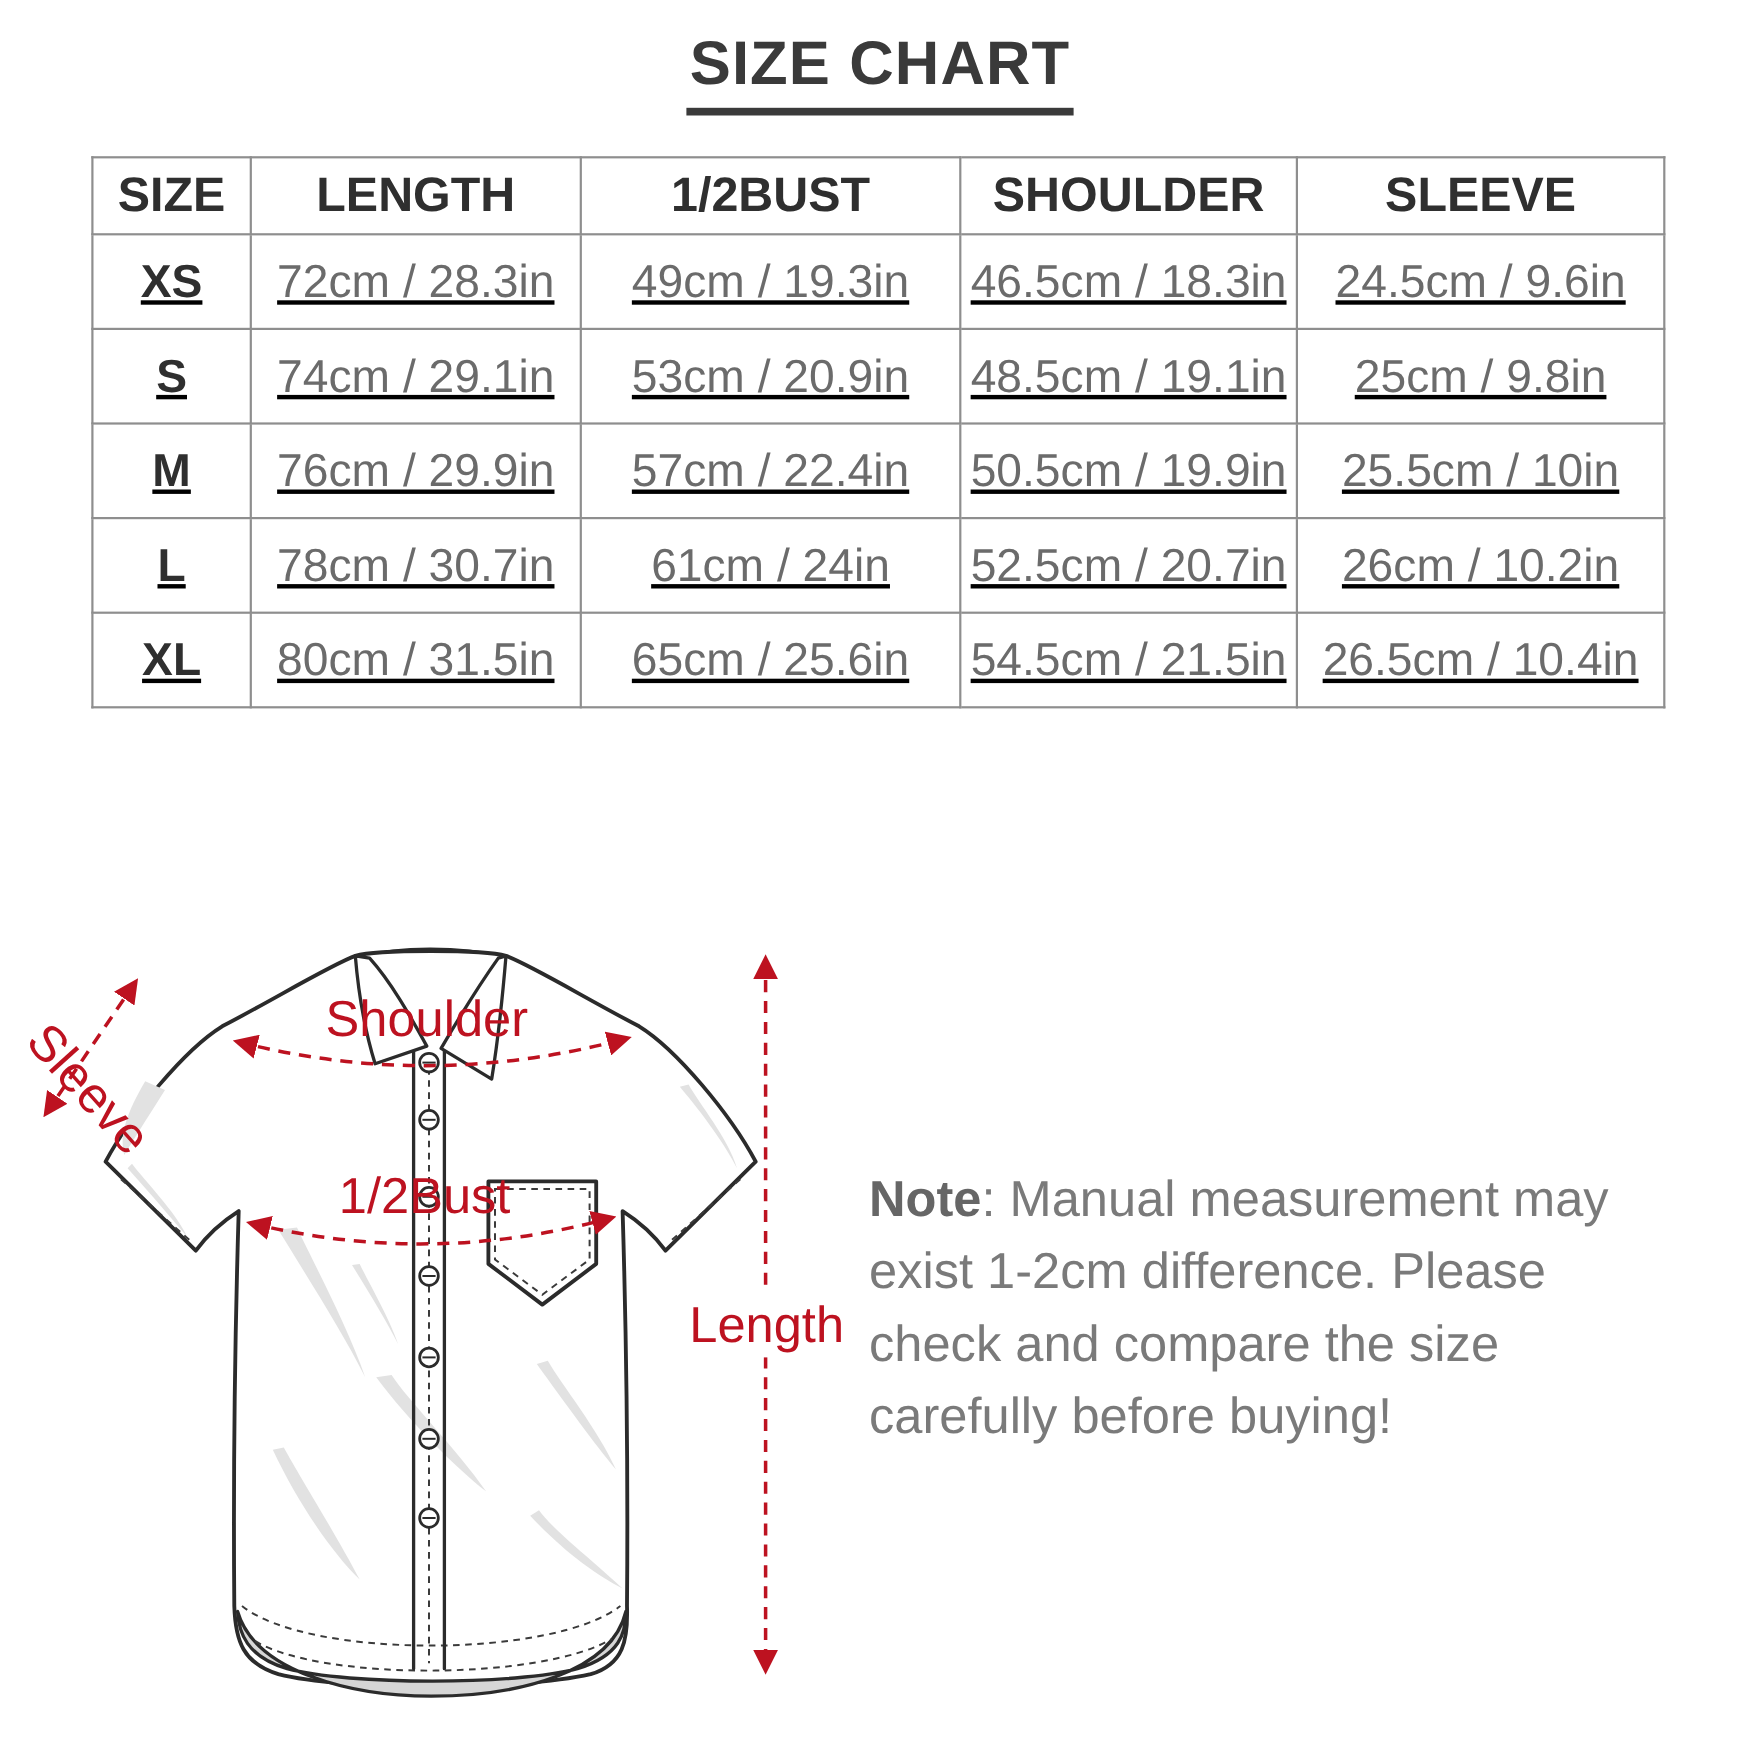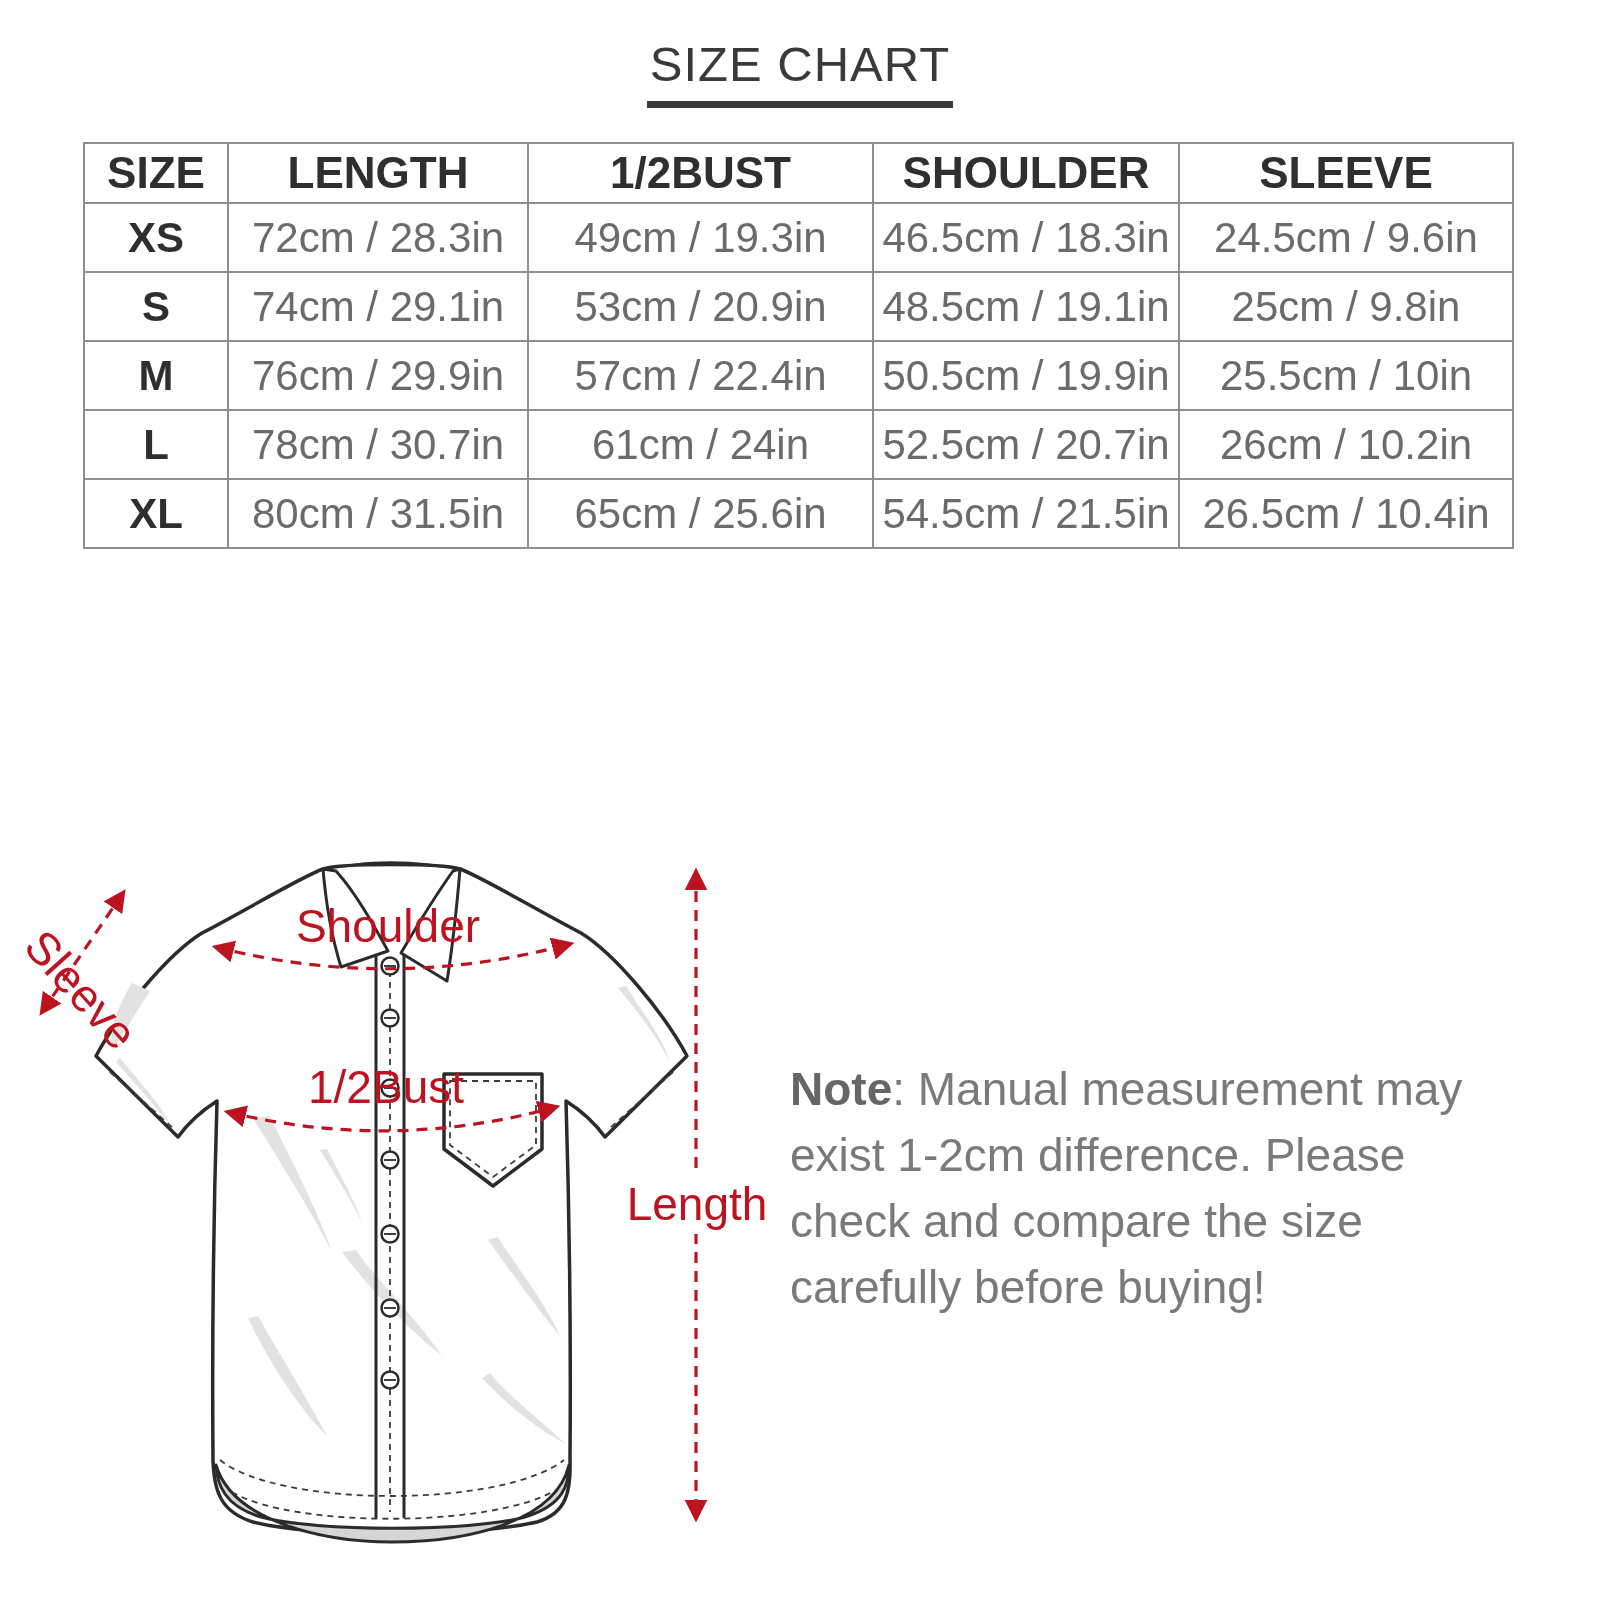--- a/index.html
+++ b/index.html
@@ -19,7 +19,7 @@
   }
   .title-wrap{position:absolute;top:24px;left:0;width:100%;text-align:center;}
   .title{
-    display:inline-block;margin:12px;font-size:49px;font-weight:normal;
+    display:inline-block;margin:0;font-size:56px;font-weight:bold;
     color:var(--title);letter-spacing:1px;
     border-bottom:7px solid var(--title);padding:0 3px 9px 3px;
   }

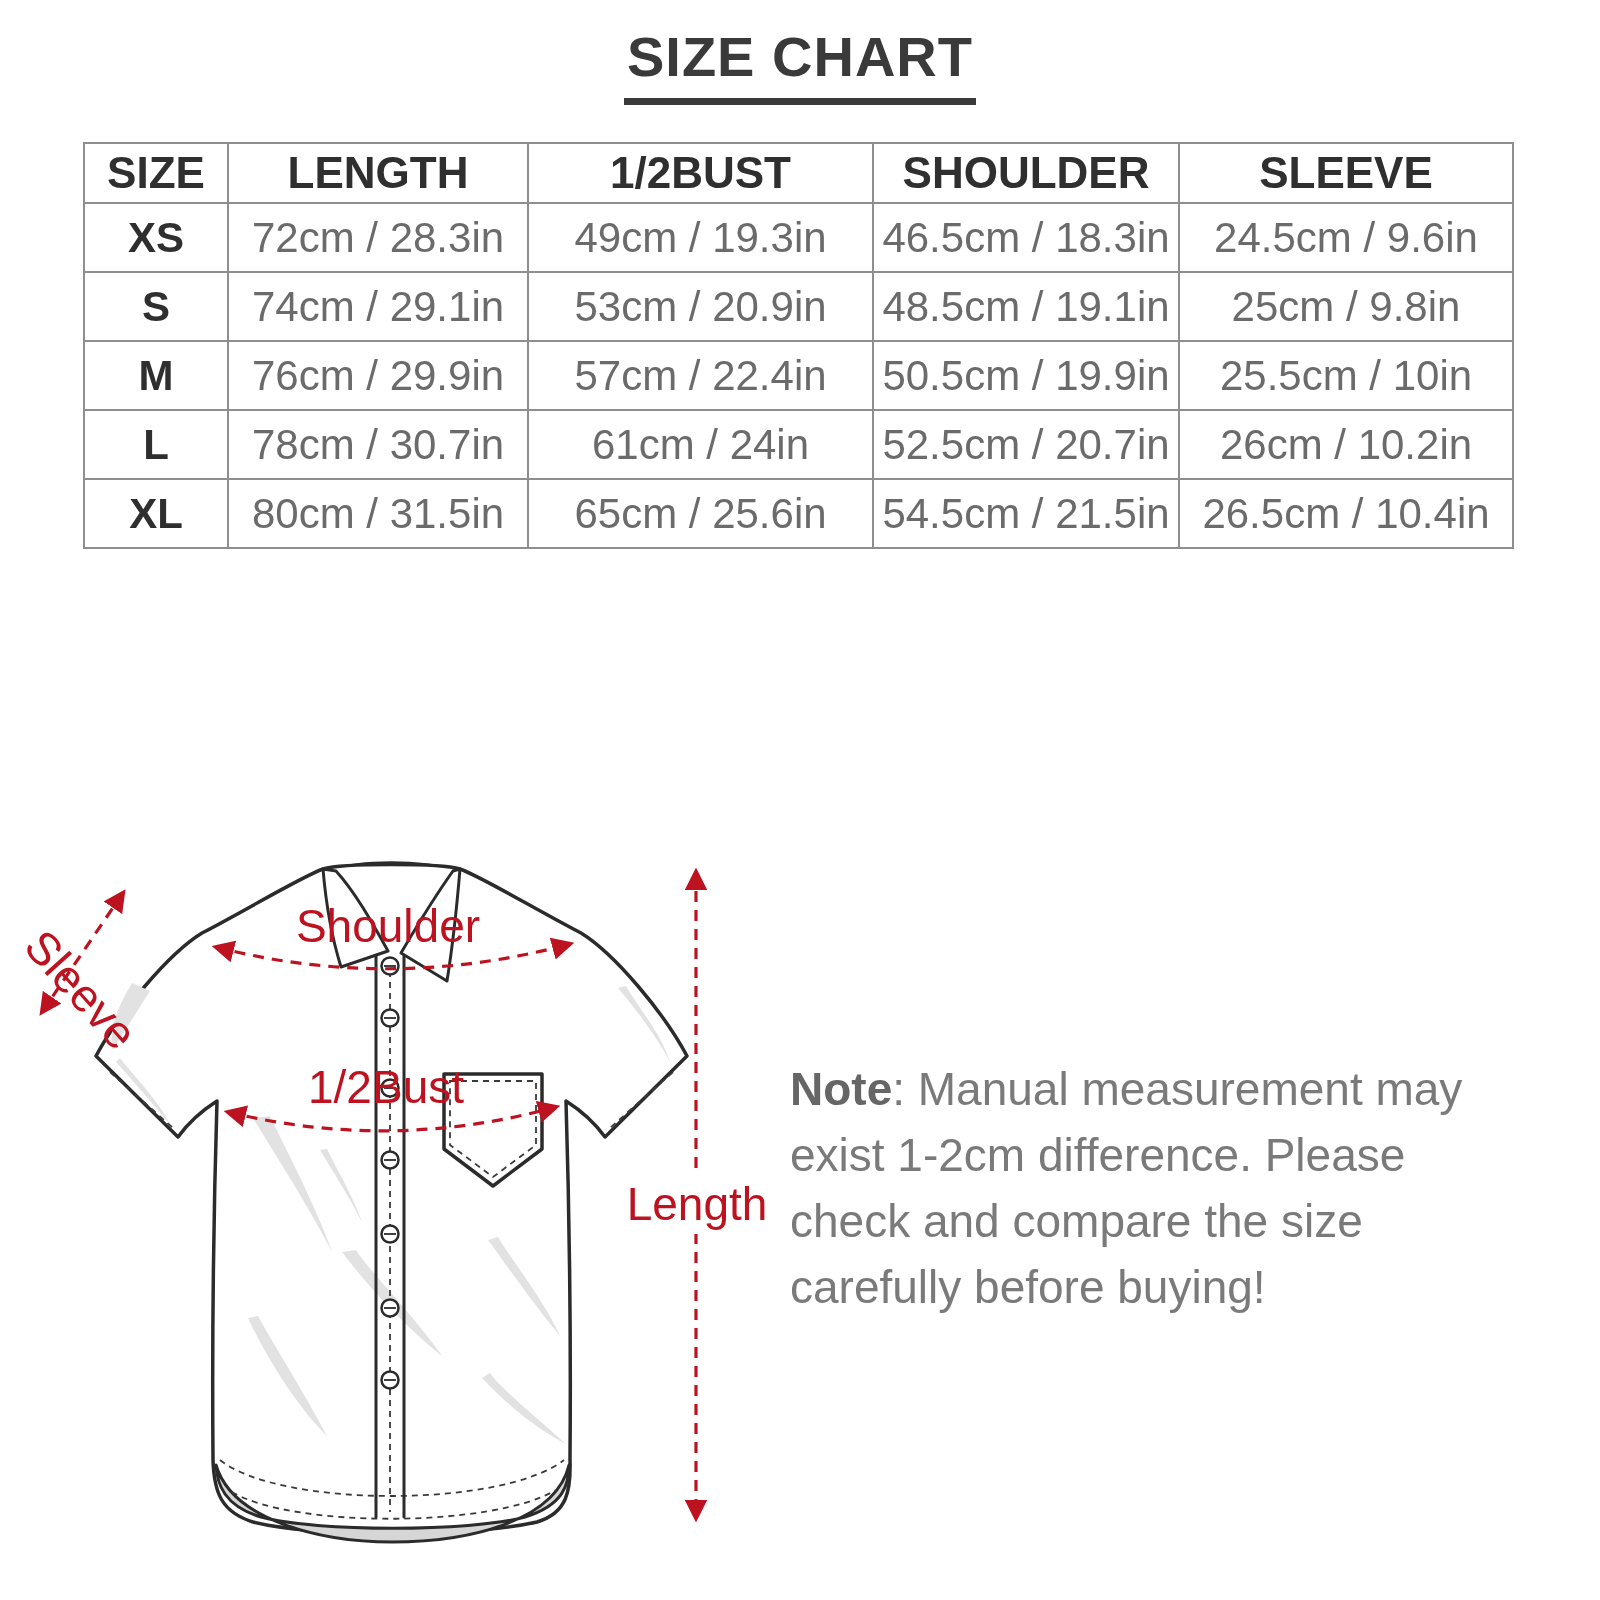--- a/index.html
+++ b/index.html
@@ -32,7 +32,7 @@
     text-align:center;vertical-align:middle;padding:0;
     white-space:nowrap;overflow:hidden;
   }
-  table.size-table thead tr{height:60px;}
+  table.size-table thead tr{height:70px;}
   table.size-table tbody tr{height:69px;}
   table.size-table th{font-size:44px;font-weight:bold;color:var(--header-text);}
   td.c-size{font-size:42px;font-weight:bold;color:var(--header-text);}

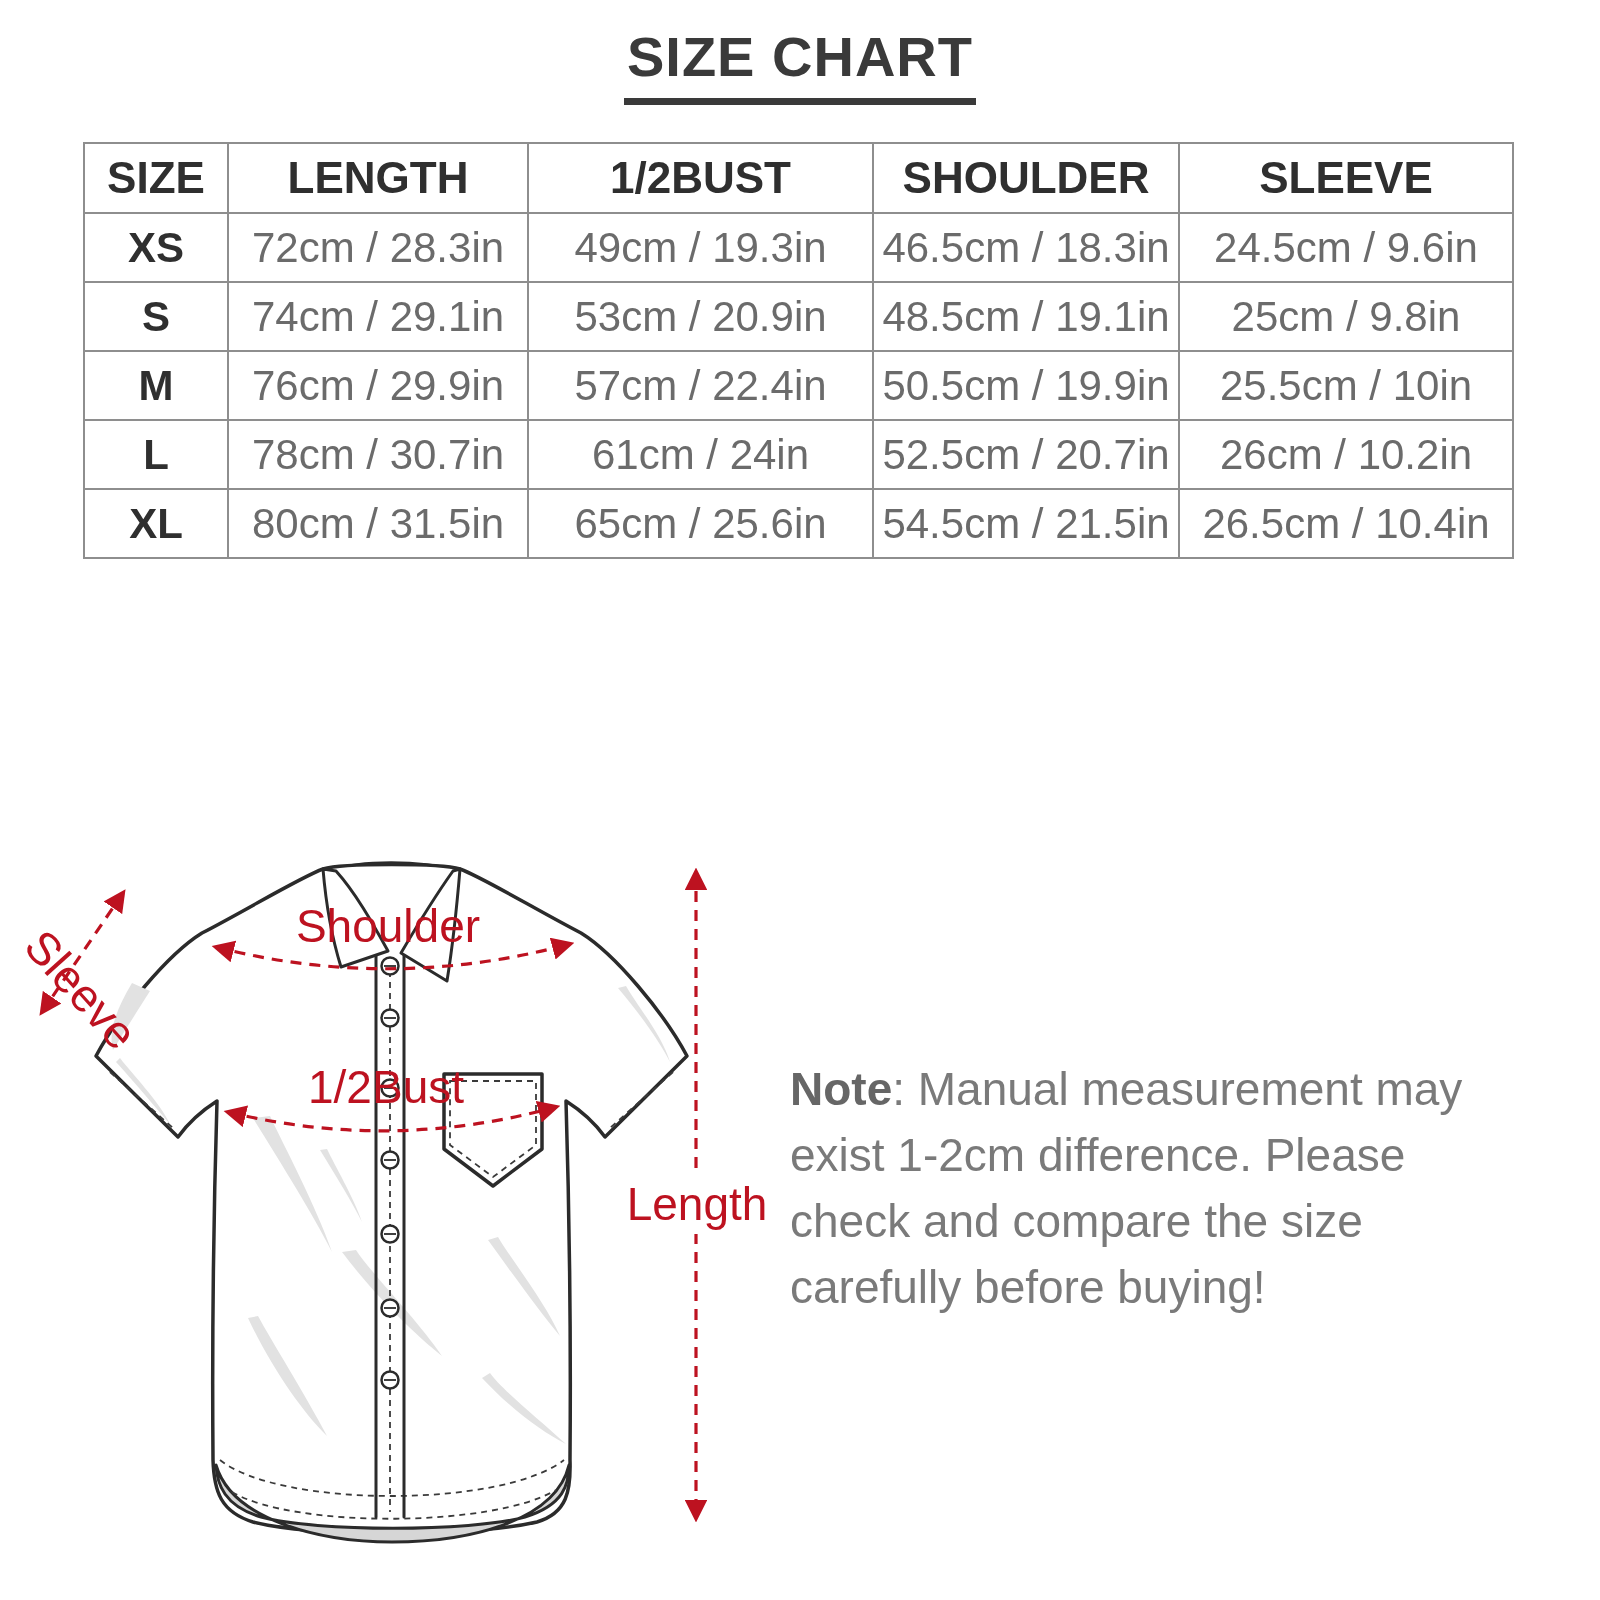--- a/index.html
+++ b/index.html
@@ -33,7 +33,7 @@
     white-space:nowrap;overflow:hidden;
   }
   table.size-table thead tr{height:70px;}
-  table.size-table tbody tr{height:69px;}
+  table.size-table tbody tr{height:86px;text-decoration:underline;}
   table.size-table th{font-size:44px;font-weight:bold;color:var(--header-text);}
   td.c-size{font-size:42px;font-weight:bold;color:var(--header-text);}
   td.c-val{font-size:42px;font-weight:normal;color:var(--cell-text);}

